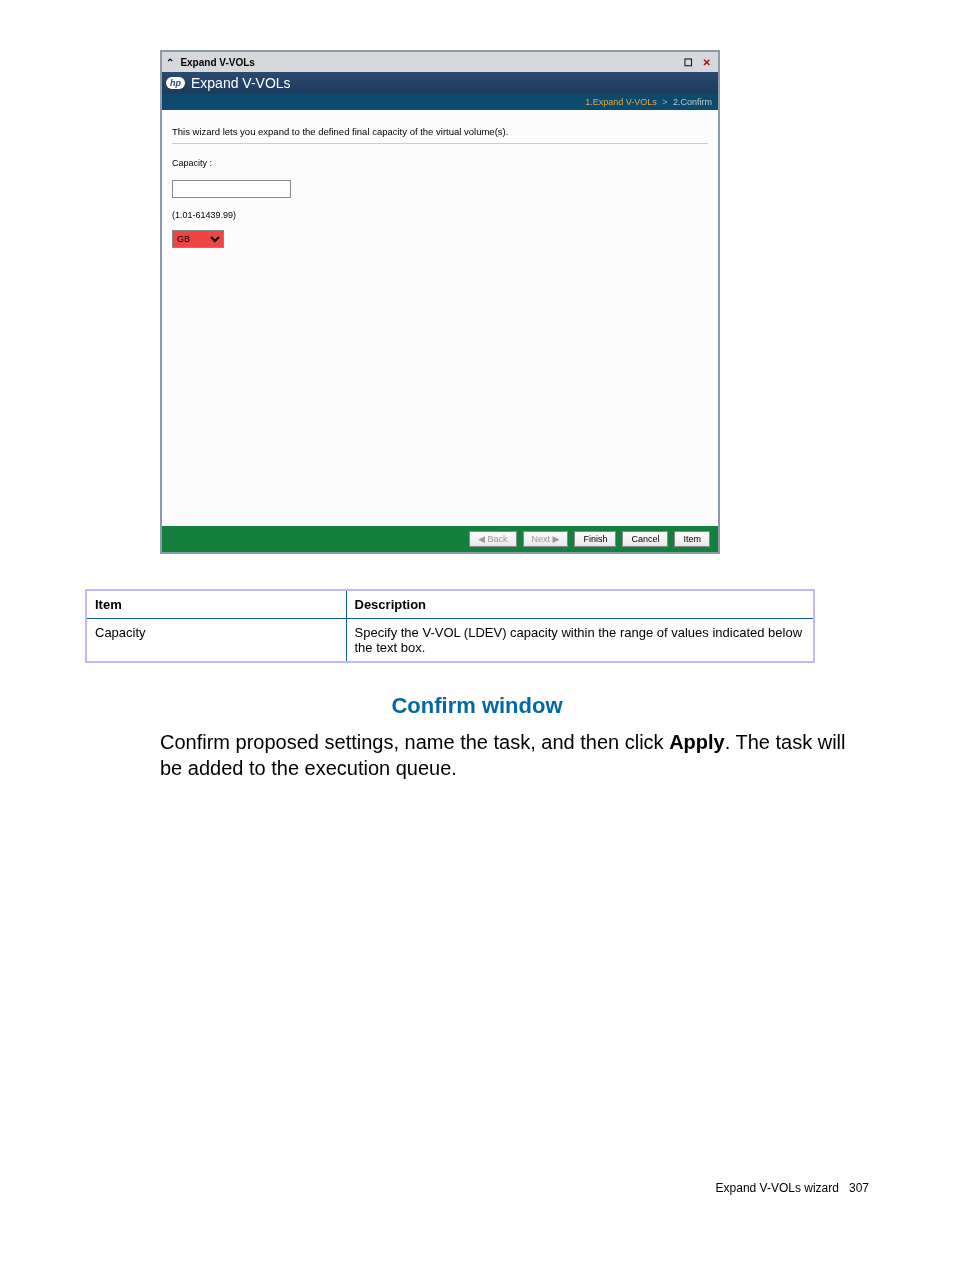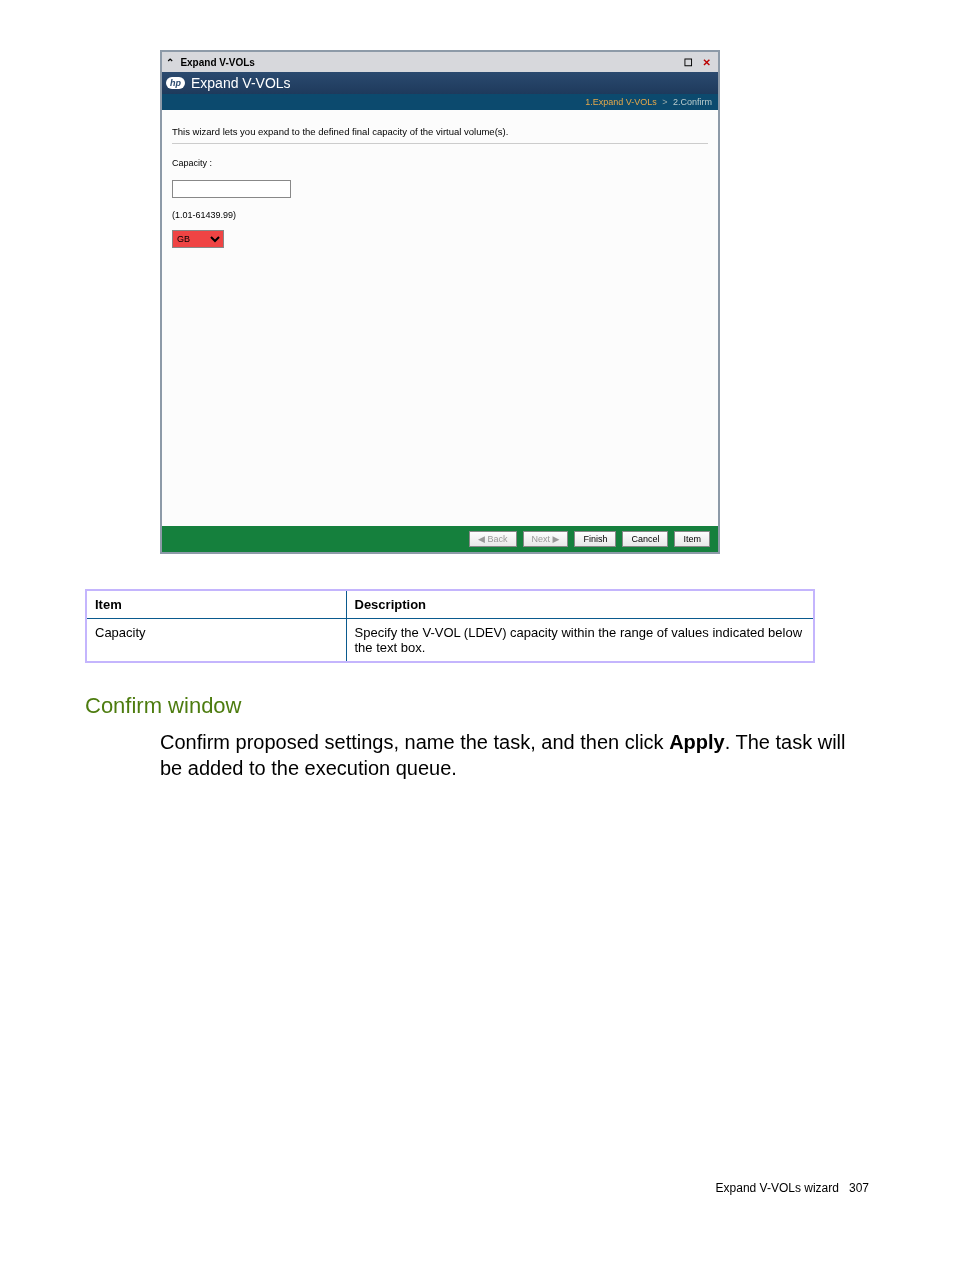--- a/index.html
+++ b/index.html
@@ -112,10 +112,11 @@
   table.desc-table th { font-weight:bold; }
   table.desc-table .col-item { width:260px; }
   h2.section {
-    color:#4d7c0f;
-    font-weight:normal;
+    color:#0369a1;
+    font-weight:bold;
     font-size:22px;
     margin-bottom:10px;
+    text-align:center;
   }
   p.section-text {
     font-size:20px;

